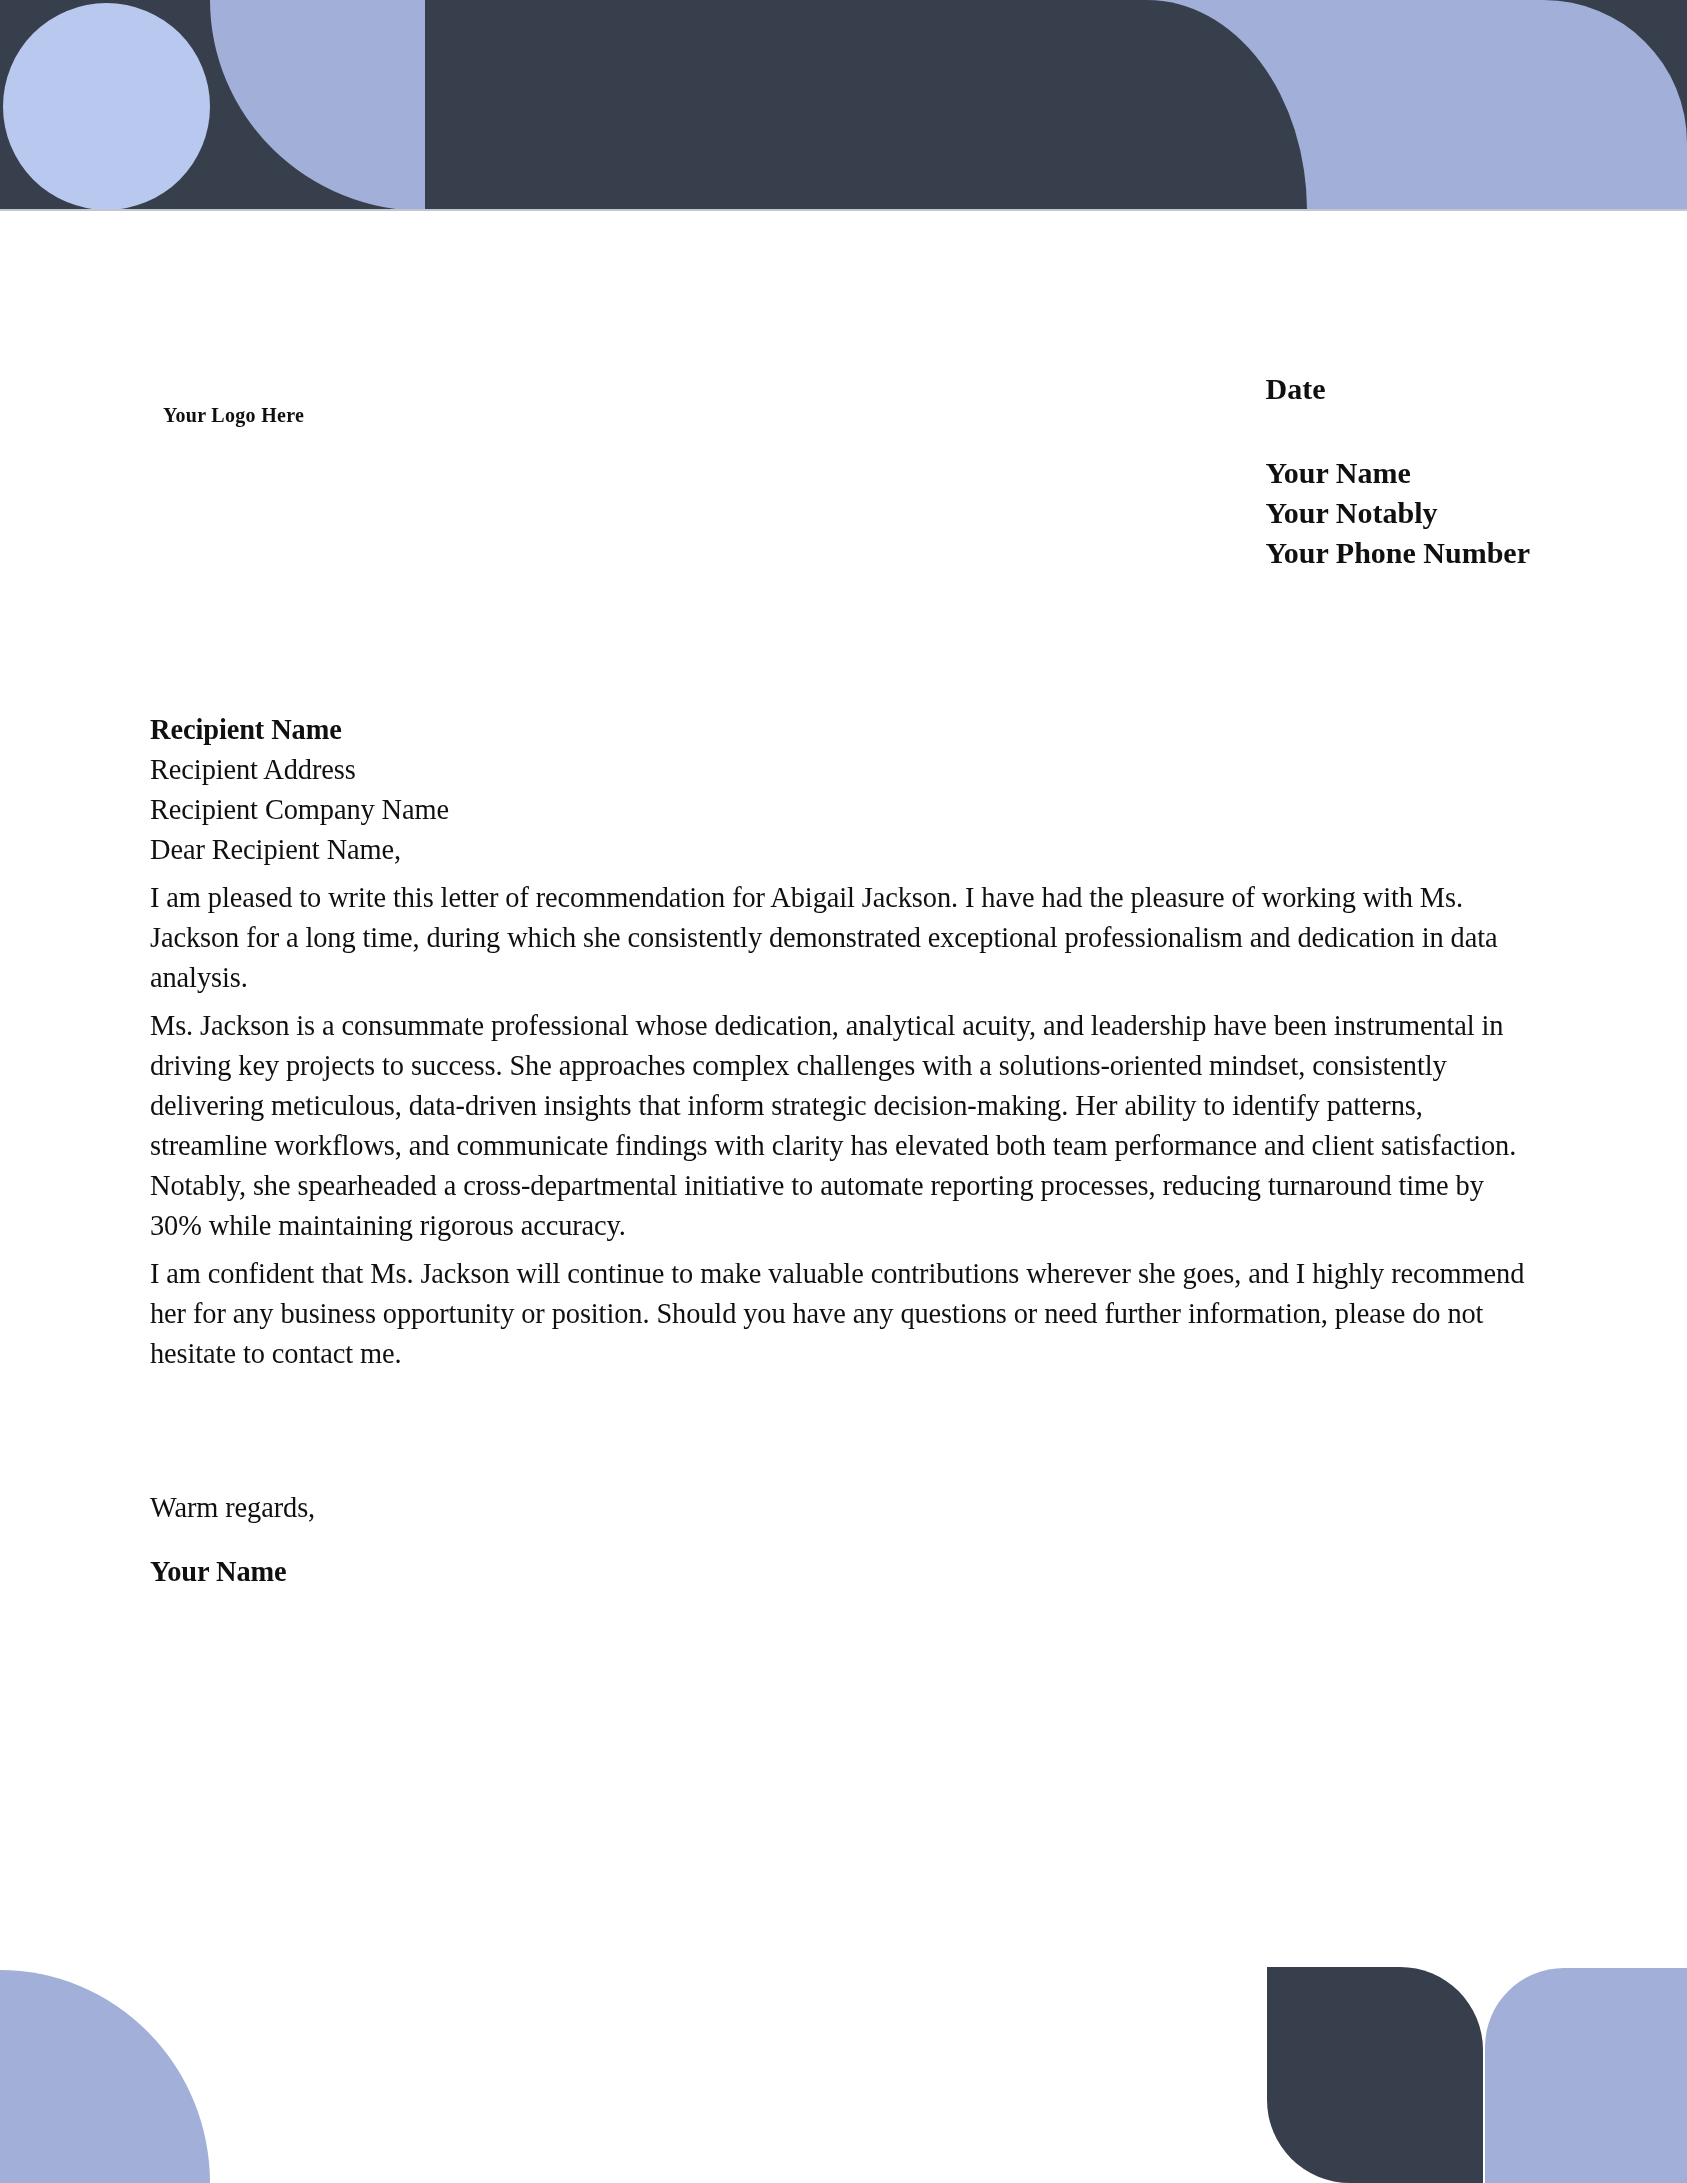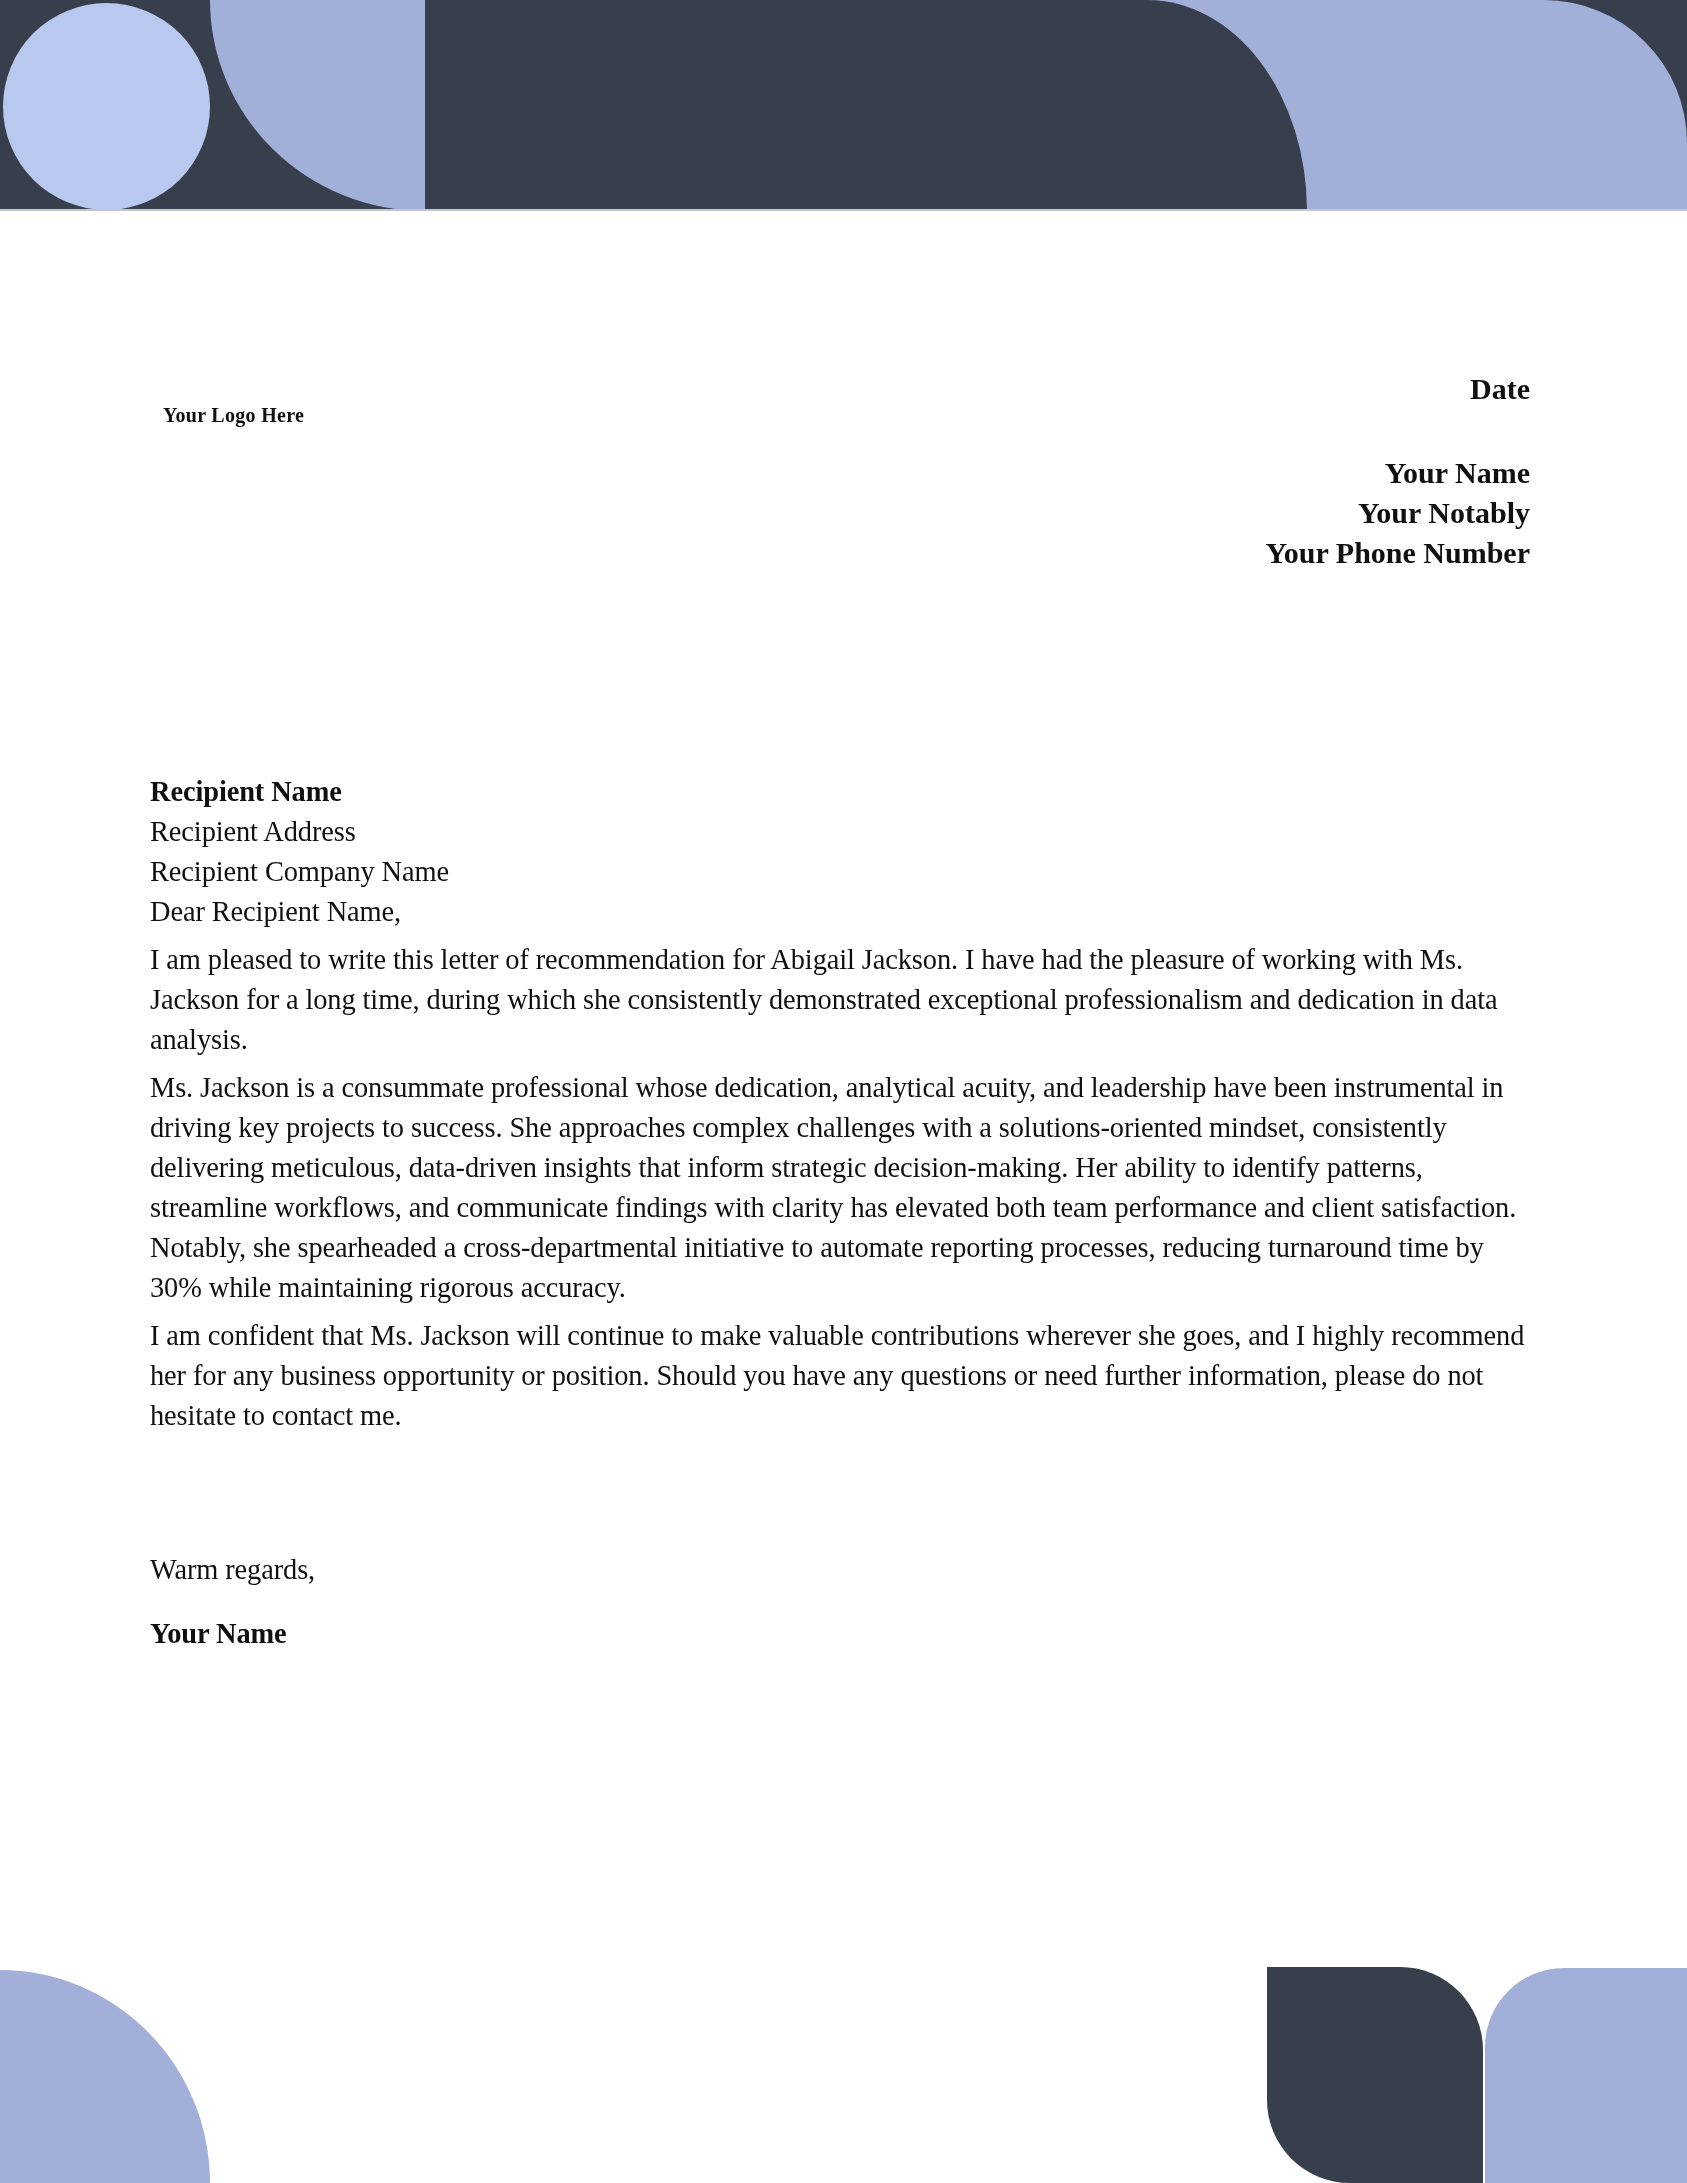--- a/index.html
+++ b/index.html
@@ -56,7 +56,6 @@
   }
   .sender{
     position:absolute;right:157px;top:369px;
-    text-align:right;
     font-size:30px;font-weight:700;line-height:40px;
     white-space:nowrap;
   }

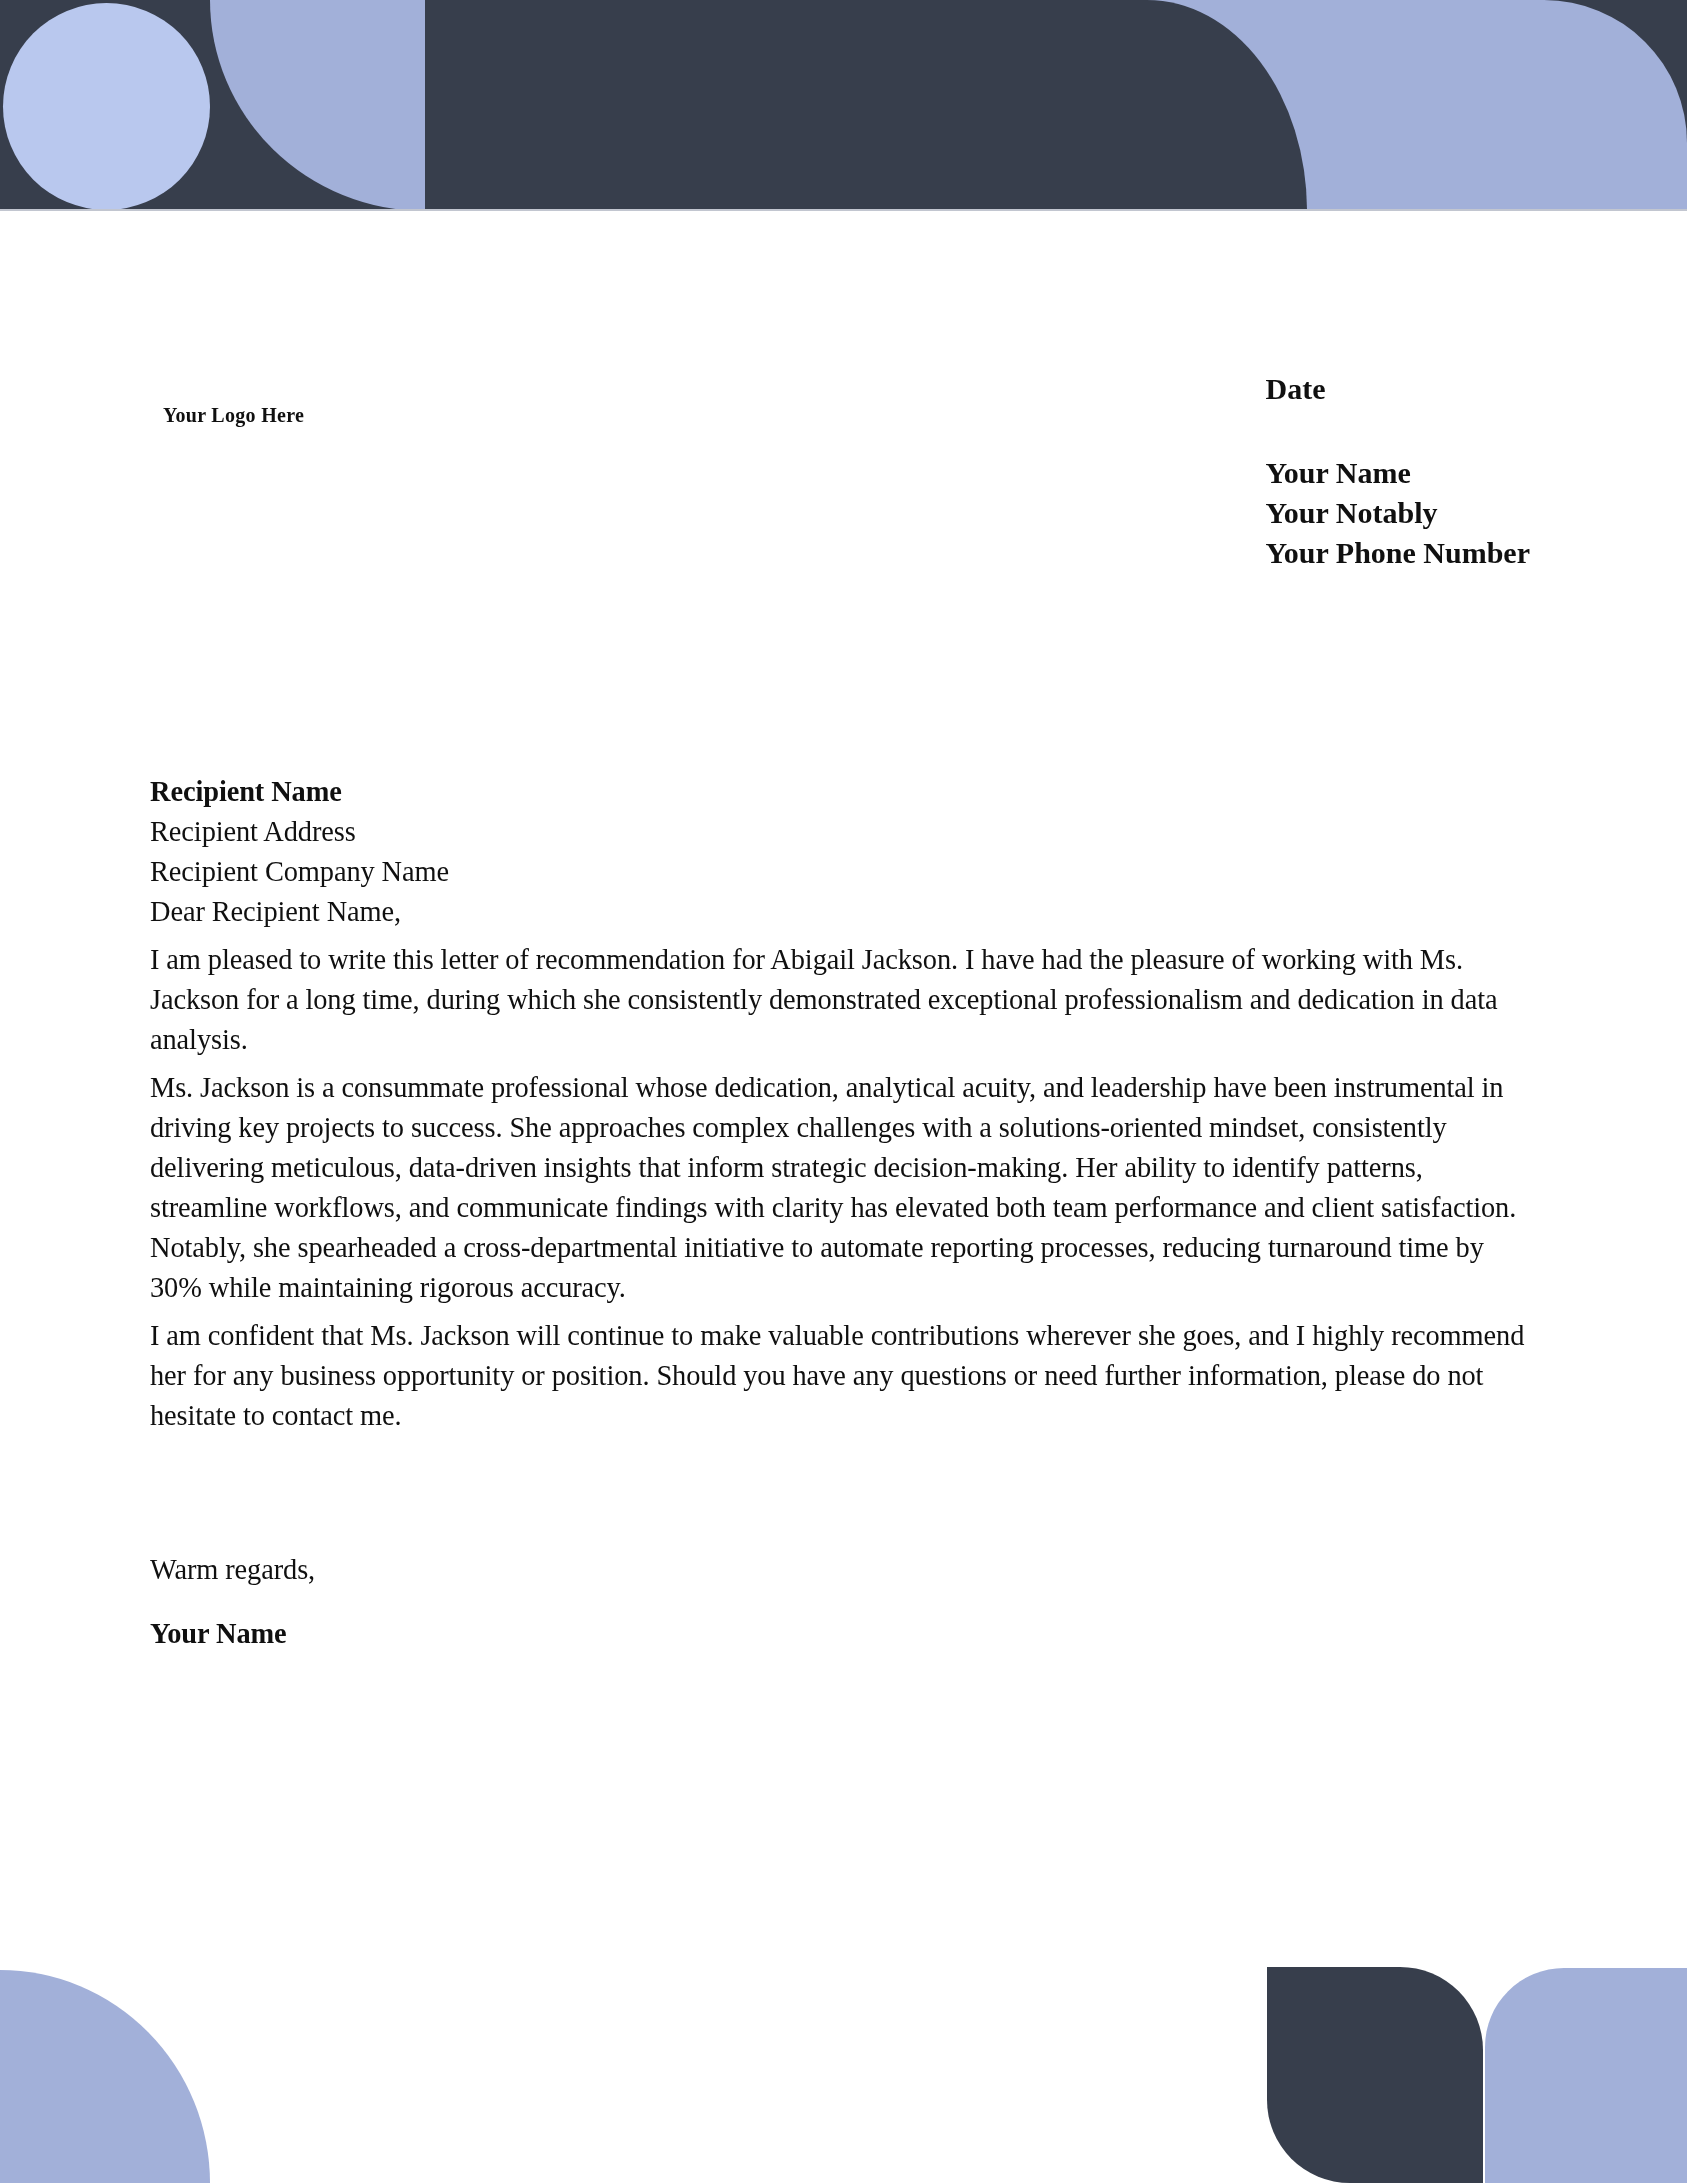--- a/index.html
+++ b/index.html
@@ -63,7 +63,7 @@
 
   
   .letter{
-    position:absolute;left:150px;top:772px;width:1389px;
+    position:absolute;left:150px;top:710px;width:1389px;
     font-size:28.4px;line-height:40px;letter-spacing:-0.1px;
   }
   .letter .recipient-name{font-weight:700;}

